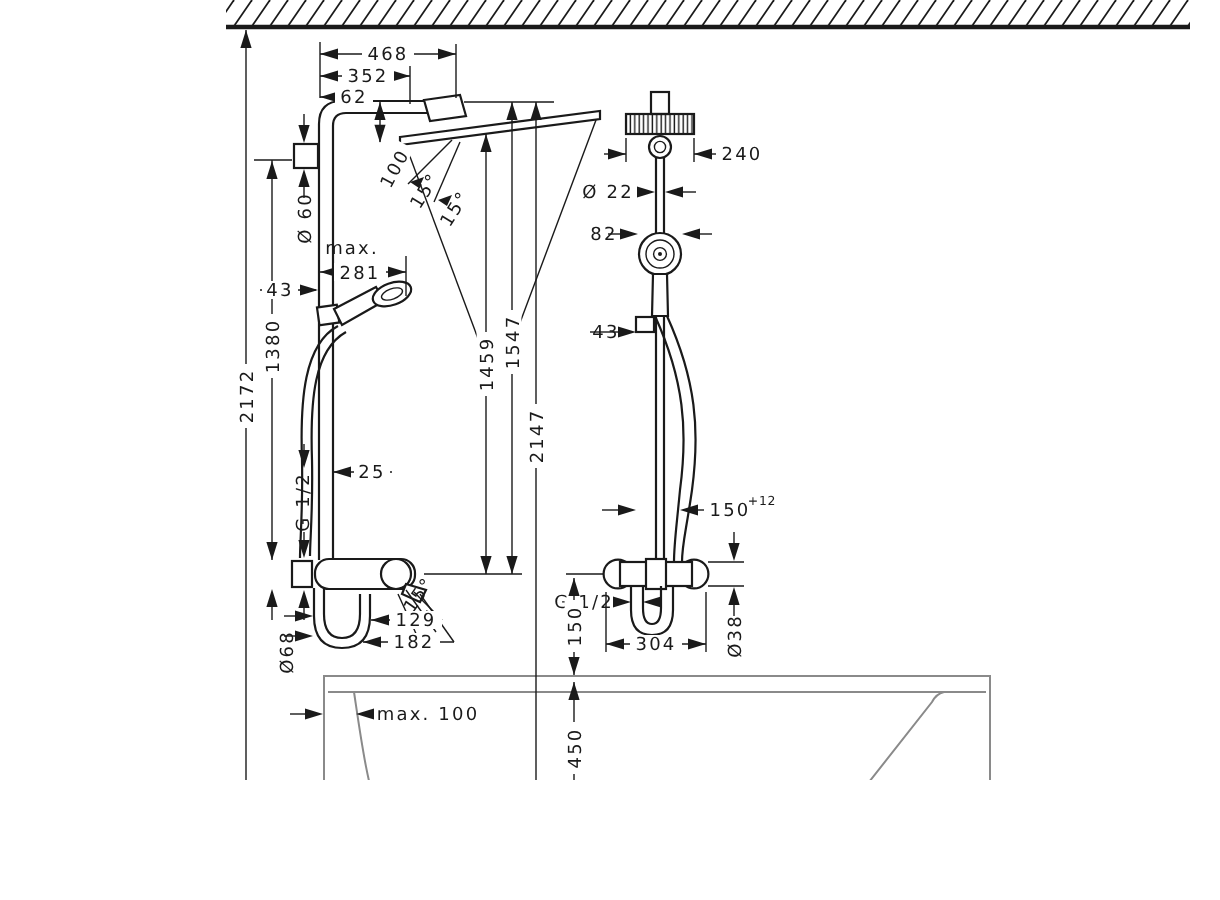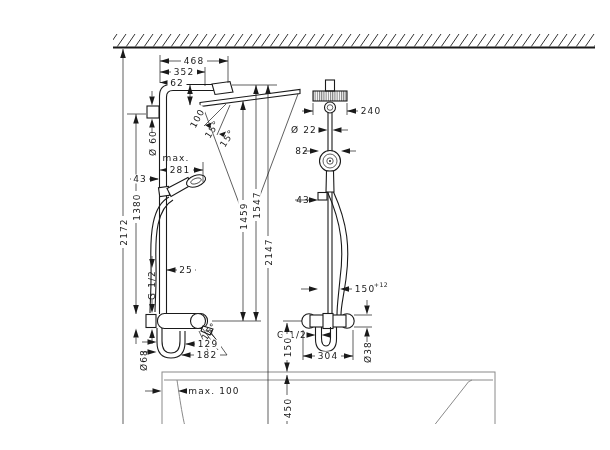--- a/index.html
+++ b/index.html
@@ -4,7 +4,7 @@
 <style>
   html,body{margin:0;padding:0;background:#fff;}
   .stage{position:relative;width:610px;height:390px;background:#fff;overflow:hidden;
-         font-family:"DejaVu Sans","Liberation Sans",sans-serif;margin-top:34px;}
+         font-family:"DejaVu Sans","Liberation Sans",sans-serif;}
   svg text{font-family:"DejaVu Sans","Liberation Sans",sans-serif;font-size:9px;
            letter-spacing:1.1px;fill:#1a1a1a;}
   svg text.sup{font-size:6.2px;letter-spacing:0.4px;}

